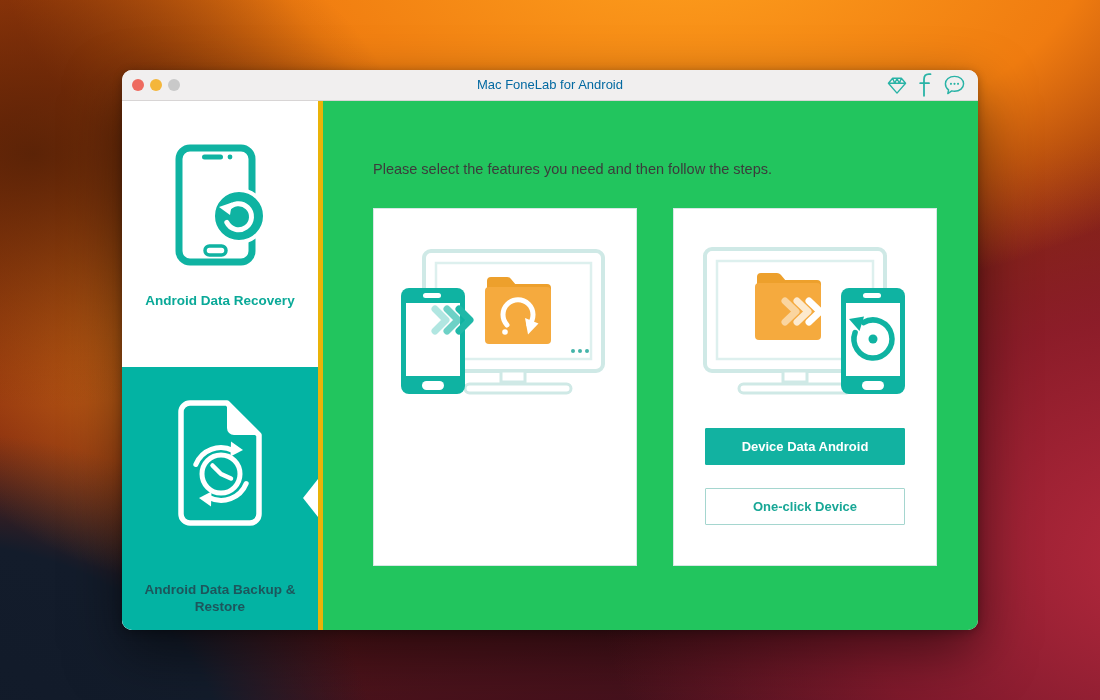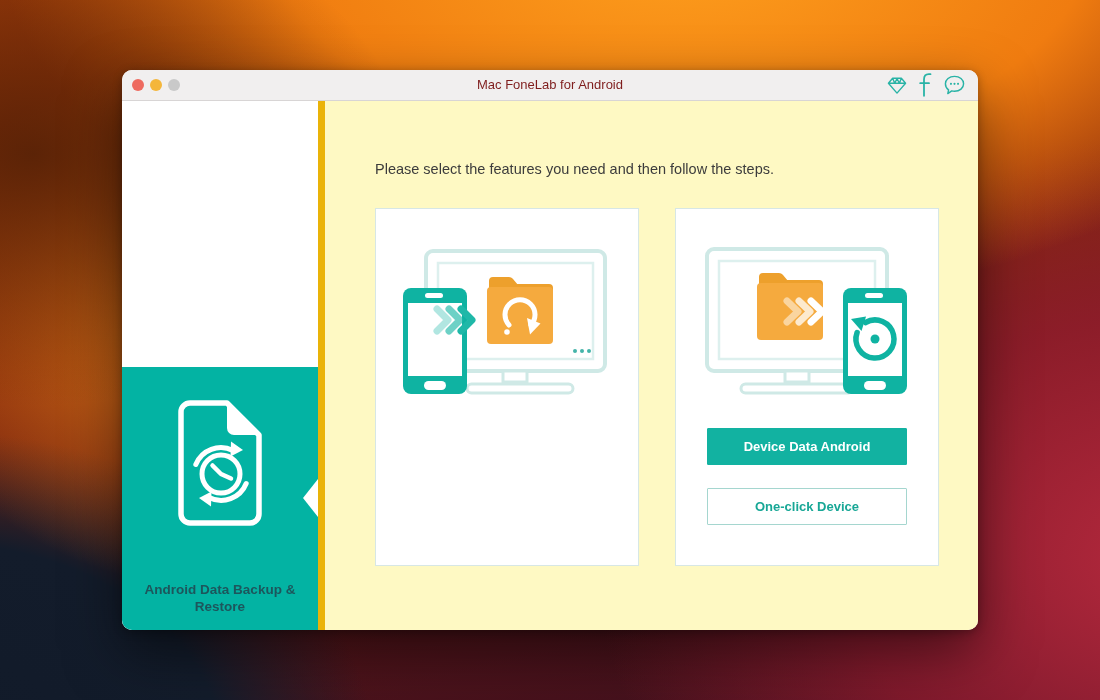--- a/index.html
+++ b/index.html
@@ -31,7 +31,7 @@
   .tl.gray{left:46px;background:#c9c9c9;}
   .wtitle{
     position:absolute;left:0;right:0;top:0;height:30px;line-height:30px;
-    text-align:center;font-size:13px;color:#7f1d1d;font-weight:500;pointer-events:none;
+    text-align:center;font-size:13px;color:#0369a1;font-weight:500;pointer-events:none;
   }
   .tb-icons{position:absolute;right:12px;top:0;height:30px;display:flex;align-items:center;gap:11px;}
   .tb-icons svg{display:block;}

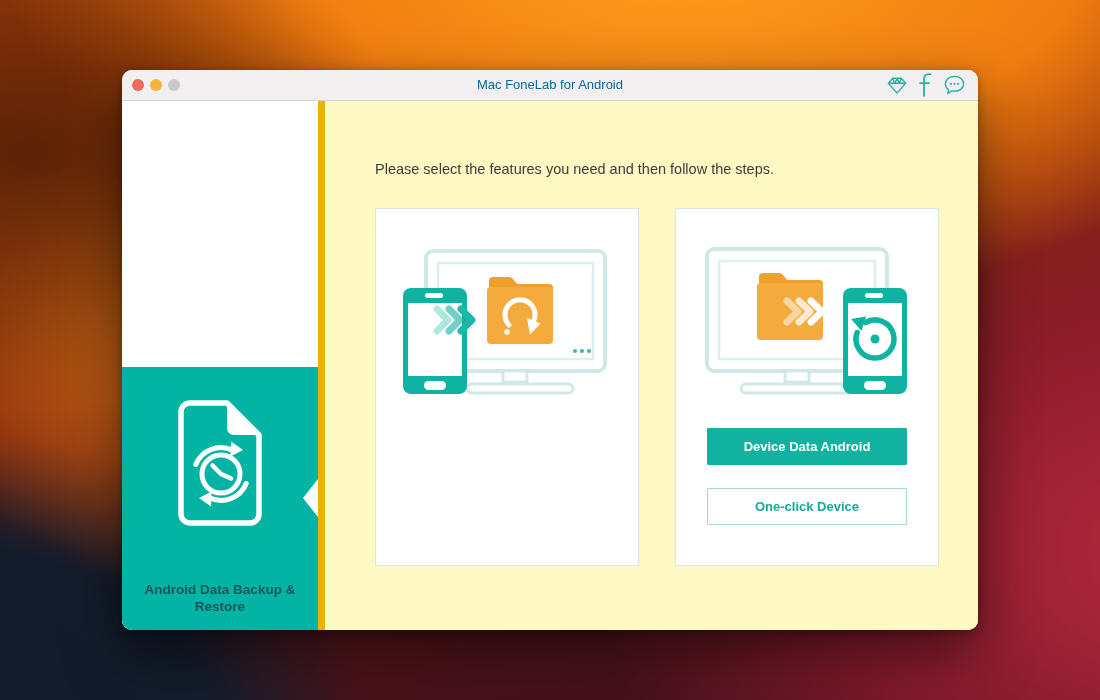--- a/index.html
+++ b/index.html
@@ -55,7 +55,7 @@
     border-right:15px solid #ffffff;
   }
   
-  .content{position:absolute;top:31px;left:196px;right:0;bottom:0;background:#fef9c3;border-left:7px solid #eab308;}
+  .content{position:absolute;top:31px;left:196px;right:0;bottom:0;background:#22c55e;border-left:5px solid #eab308;}
   .heading{position:absolute;left:50px;top:60px;font-size:14.5px;color:#3c3c3c;margin:0;}
   .card{
     position:absolute;top:107px;width:264px;height:358px;

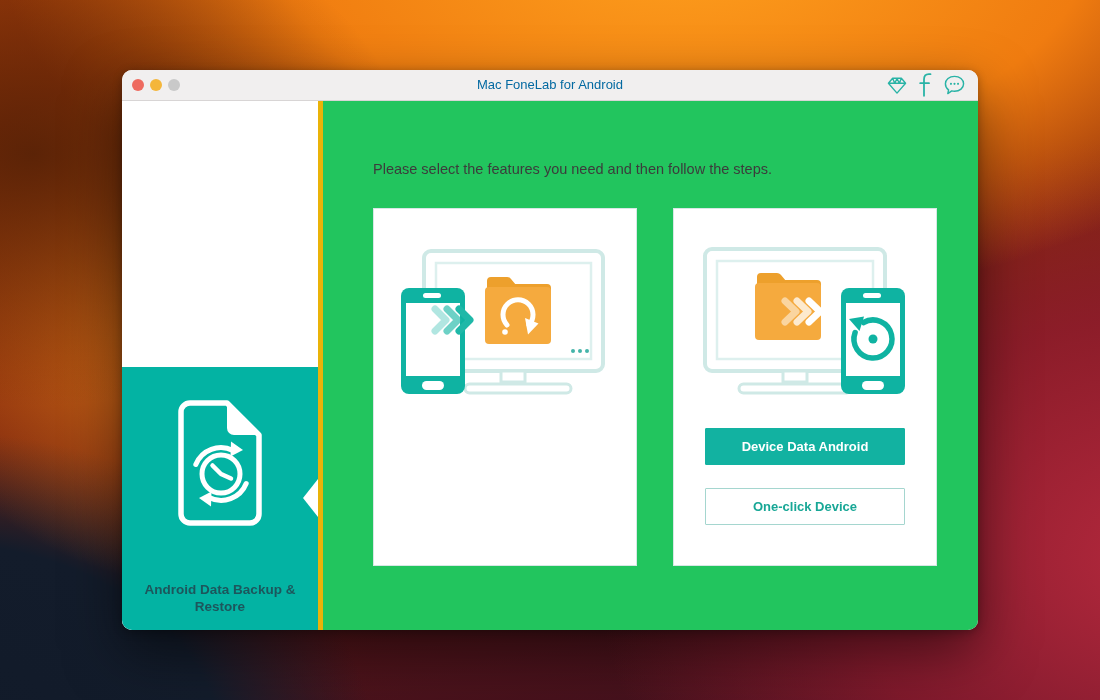--- a/index.html
+++ b/index.html
@@ -100,6 +100,18 @@
 
   <aside class="sidebar">
 
+    <div class="side-item item-recovery">
+      <svg class="side-icon" width="92" height="122" viewBox="0 0 92 122">
+        <rect x="4" y="4" width="73" height="114" rx="11" fill="#fff" stroke="#0fb3a2" stroke-width="7"></rect>
+        <rect x="27" y="10.5" width="21" height="5" rx="2.5" fill="#0fb3a2"></rect>
+        <circle cx="55" cy="13" r="2.4" fill="#0fb3a2"></circle>
+        <rect x="30" y="102" width="21" height="9" rx="4.5" fill="none" stroke="#0fb3a2" stroke-width="3.5"></rect>
+        <circle cx="64" cy="72" r="26" fill="#0fb3a2" stroke="#fff" stroke-width="4"></circle>
+        <path d="M52.7 65.5 A13 13 0 1 1 51.8 78.4" fill="none" stroke="#fff" stroke-width="5" stroke-linecap="round"></path>
+        <path d="M44 63 L57 58.5 55 71 Z" fill="#fff"></path>
+      </svg>
+      <div class="side-label">Android Data Recovery</div>
+    </div>
 
     <div class="side-item item-backup">
       <svg class="side-icon" width="100" height="132" viewBox="0 0 100 132">

